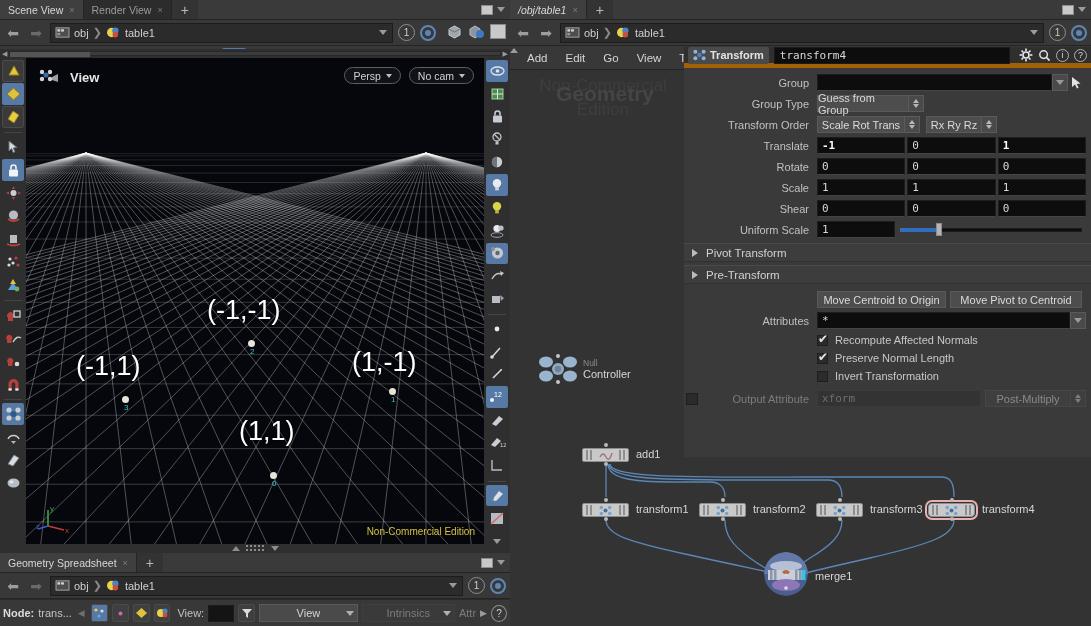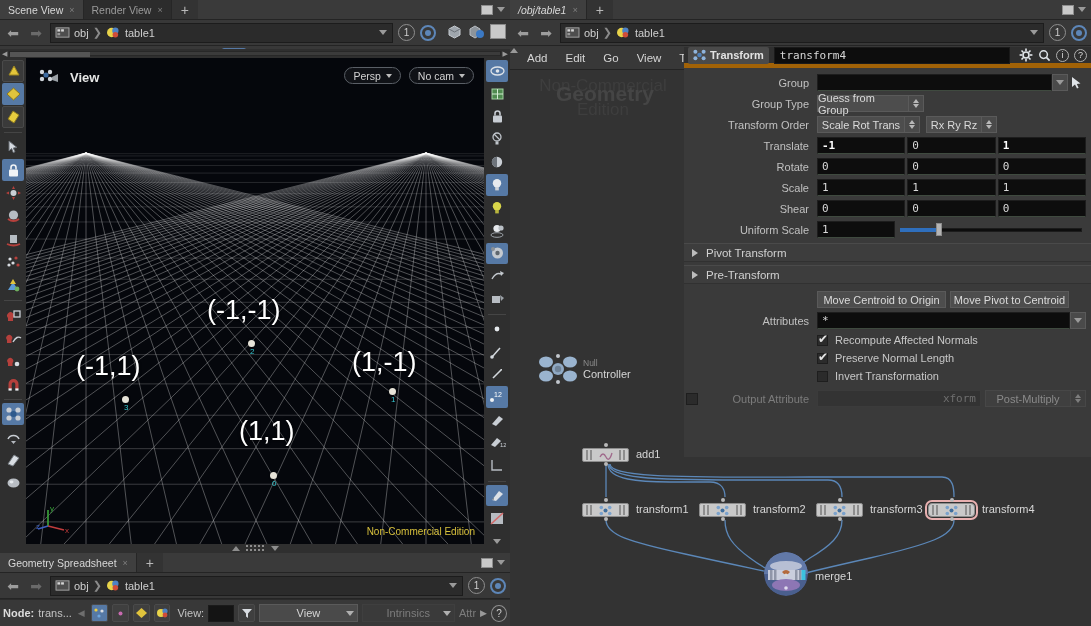--- a/index.html
+++ b/index.html
@@ -1213,7 +1213,7 @@
           <div class="pbtn" style="width:129px;margin-right:4px;">
             <span>Move Centroid to Origin</span>
           </div>
-          <div class="pbtn" style="width:119px;">
+          <div class="pbtn" style="width:132px;">
             <span>Move Pivot to Centroid</span>
           </div>
         </div>

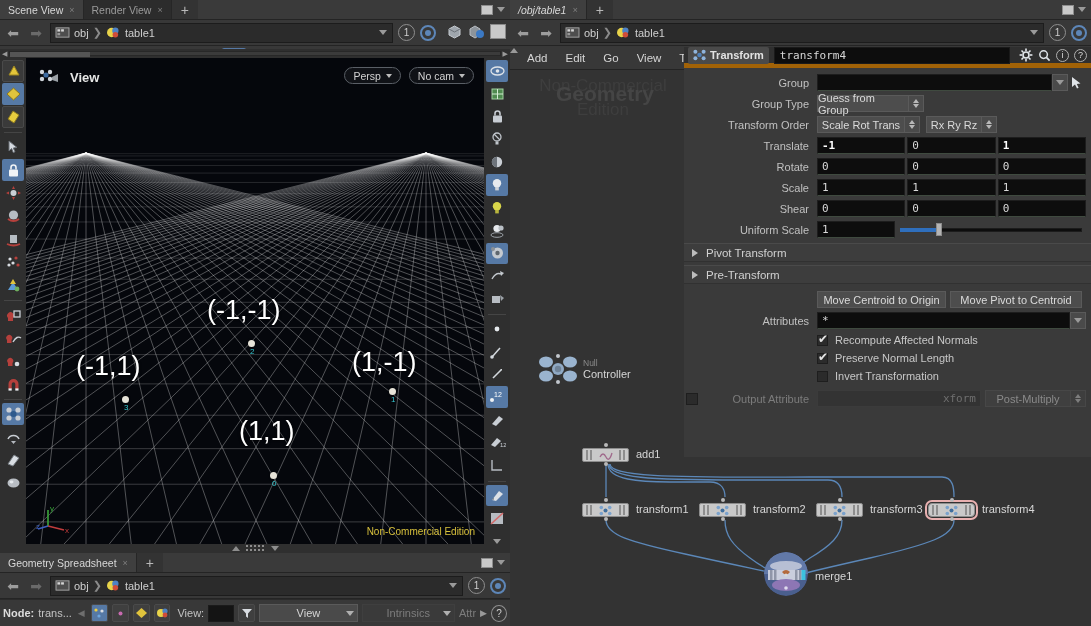--- a/index.html
+++ b/index.html
@@ -1249,7 +1249,7 @@
             <div class="cb" style="width:12px;height:12px;margin:0;"></div>
           </div>
           <div class="plabel dim" style="width:117px;">Output Attribute</div>
-          <div class="pin" style="flex:1;background:#333;border-color:#3b3b3b;color:#6f6f6f;justify-content:flex-end;" placeholder="xform">
+          <div class="pin" style="flex:1;background:#333;border-color:#3b3b3b;color:#6f6f6f;" placeholder="xform">
             <span>xform</span>
           </div>
           <div class="pbtn" style="width:86px;margin-left:4px;background:#3f3f3f;border-color:#474747;color:#8a8a8a;">

